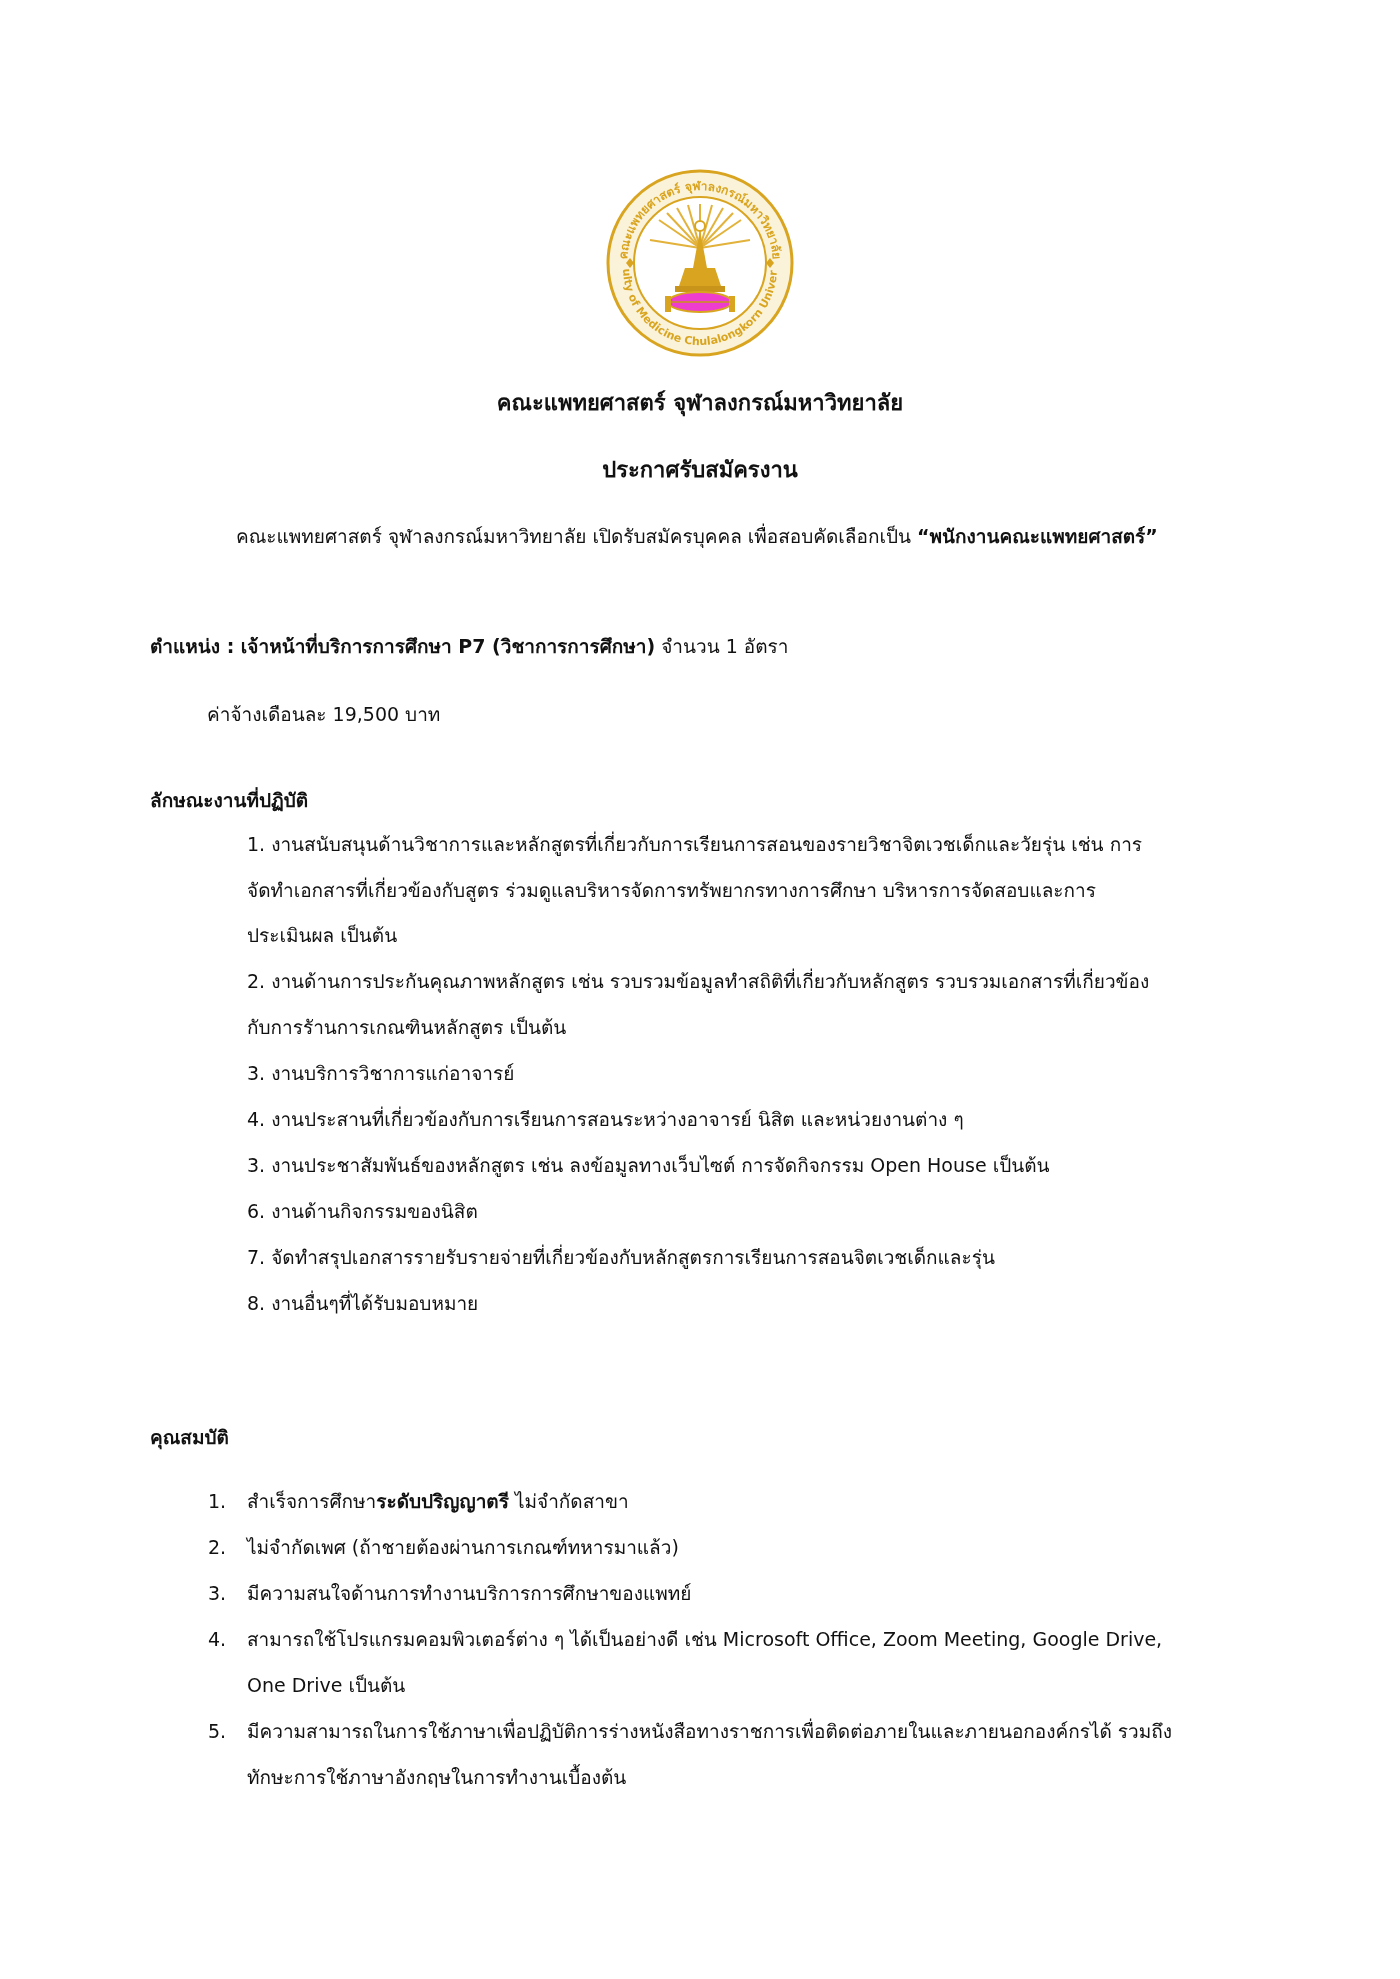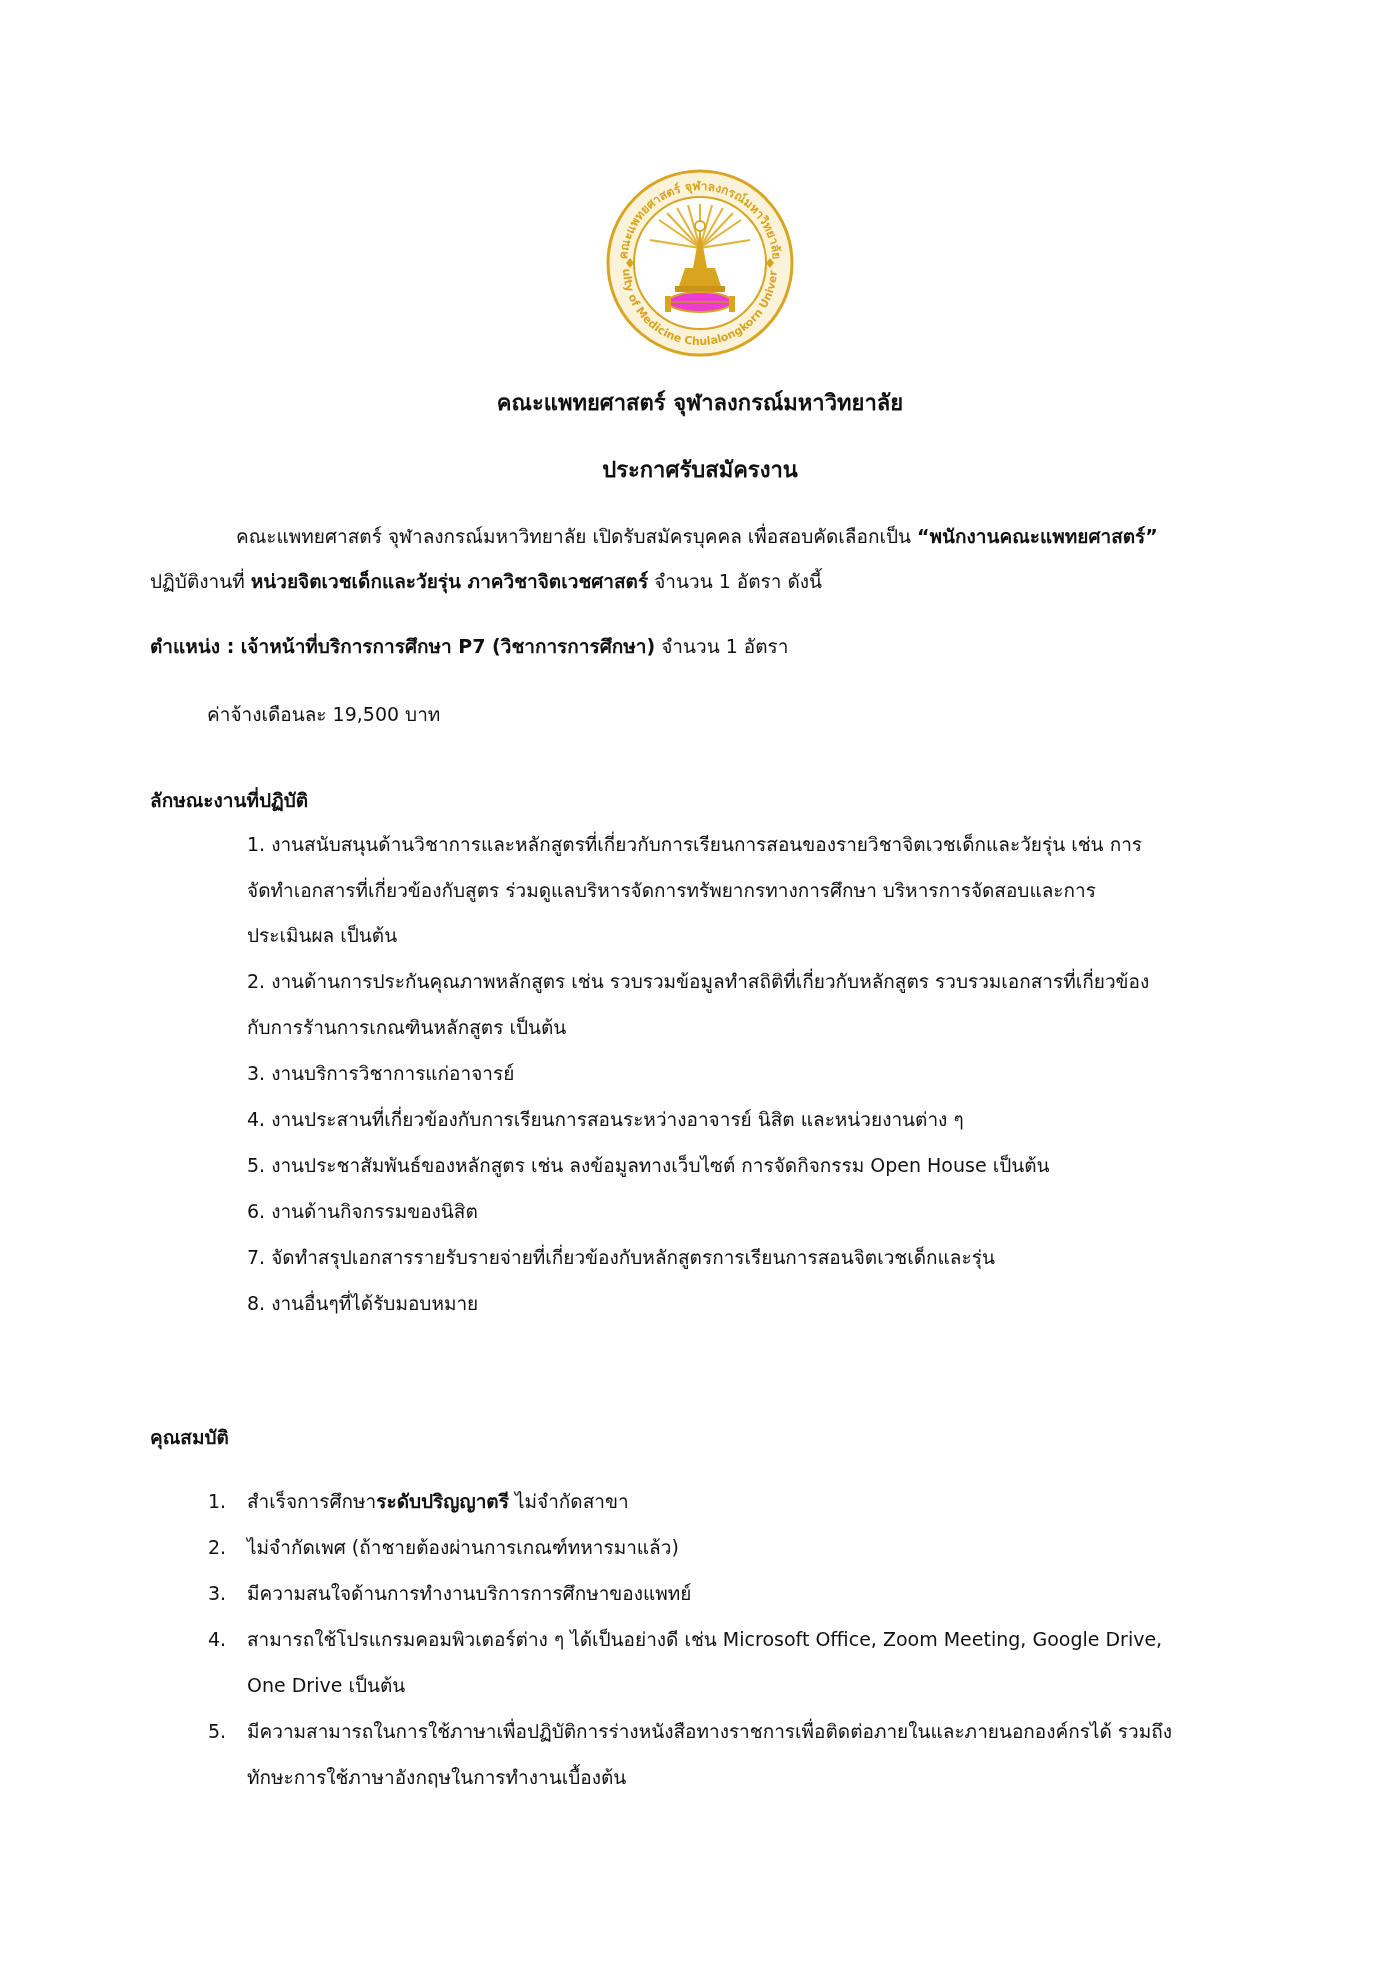--- a/index.html
+++ b/index.html
@@ -70,9 +70,6 @@
   </div>
 
   <div class="t center title" style="top:459px;">ประกาศรับสมัครงาน</div>
-  <div class="t" style="left:150px; top:572px;">
-    <span>ปฏิบัติงานที่ </span><span class="bold">หน่วยจิตเวชเด็กและวัยรุ่น ภาควิชาจิตเวชศาสตร์</span><span> จำนวน 1 อัตรา ดังนี้</span>
-  </div>
 
   <div class="t" style="left:150px; top:637px;">
     <span class="bold">ตำแหน่ง : เจ้าหน้าที่บริการการศึกษา P7 (วิชาการการศึกษา)</span><span> จำนวน 1 อัตรา</span>

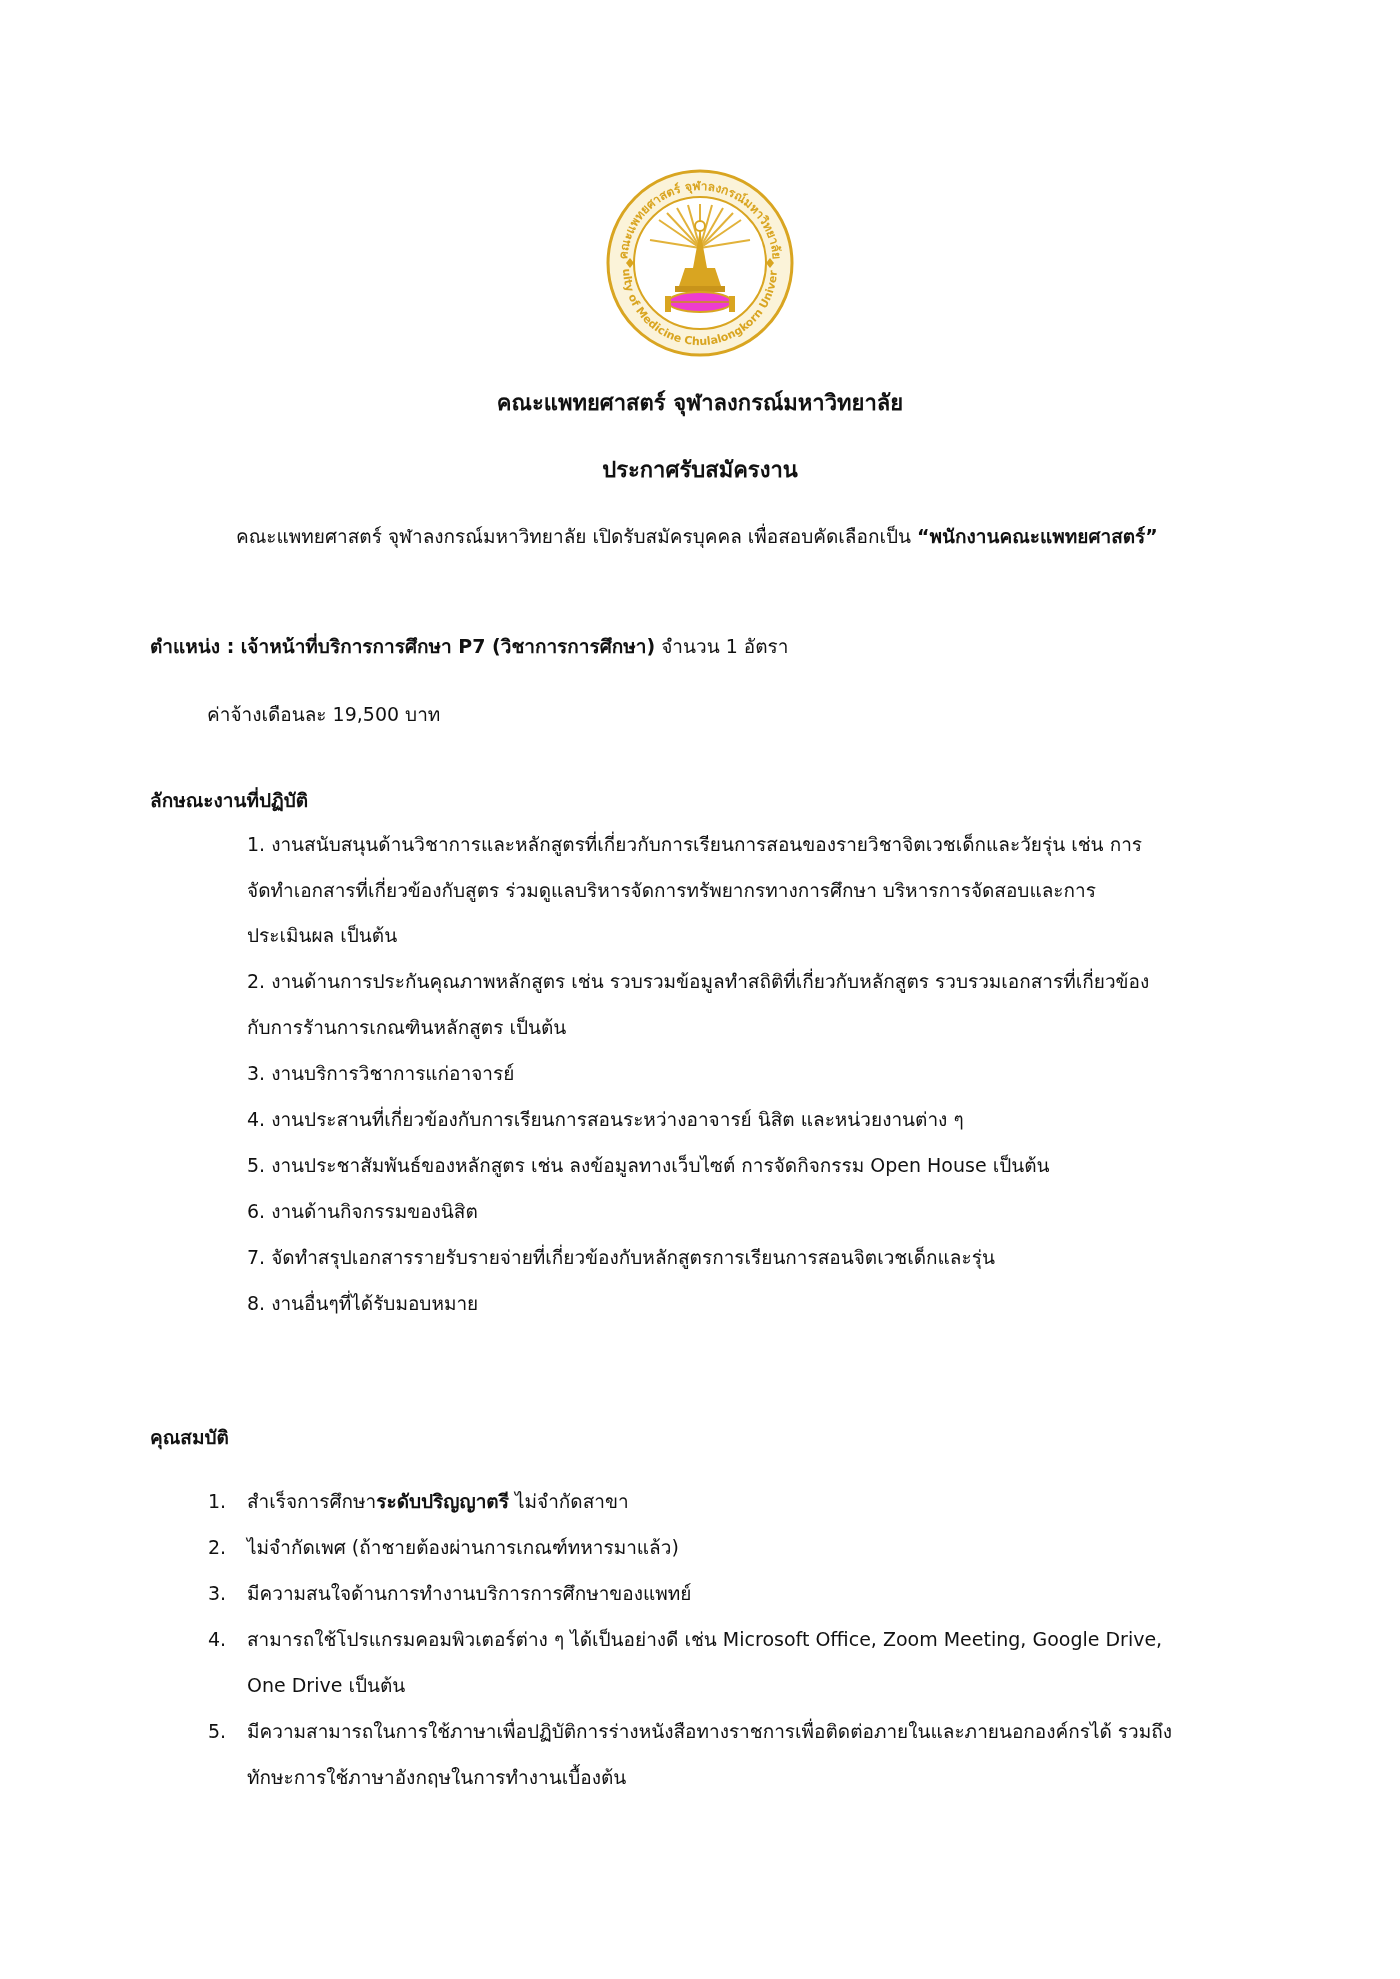--- a/index.html
+++ b/index.html
@@ -84,7 +84,7 @@
   <div class="t" style="left:247px; top:1018px;">กับการรัานการเกณฑินหลักสูตร เป็นต้น</div>
   <div class="t" style="left:247px; top:1064px;">3. งานบริการวิชาการแก่อาจารย์</div>
   <div class="t" style="left:247px; top:1110px;">4. งานประสานที่เกี่ยวข้องกับการเรียนการสอนระหว่างอาจารย์ นิสิต และหน่วยงานต่าง ๆ</div>
-  <div class="t" style="left:247px; top:1156px;">5. งานประชาสัมพันธ์ของหลักสูตร เช่น ลงข้อมูลทางเว็บไซต์ การจัดกิจกรรม Open House เป็นต้น</div>
+  <div class="t" style="left:247px; top:1156px;">3. งานประชาสัมพันธ์ของหลักสูตร เช่น ลงข้อมูลทางเว็บไซต์ การจัดกิจกรรม Open House เป็นต้น</div>
   <div class="t" style="left:247px; top:1202px;">6. งานด้านกิจกรรมของนิสิต</div>
   <div class="t" style="left:247px; top:1248px;">7. จัดทำสรุปเอกสารรายรับรายจ่ายที่เกี่ยวข้องกับหลักสูตรการเรียนการสอนจิตเวชเด็กและรุ่น</div>
   <div class="t" style="left:247px; top:1294px;">8. งานอื่นๆที่ได้รับมอบหมาย</div>

